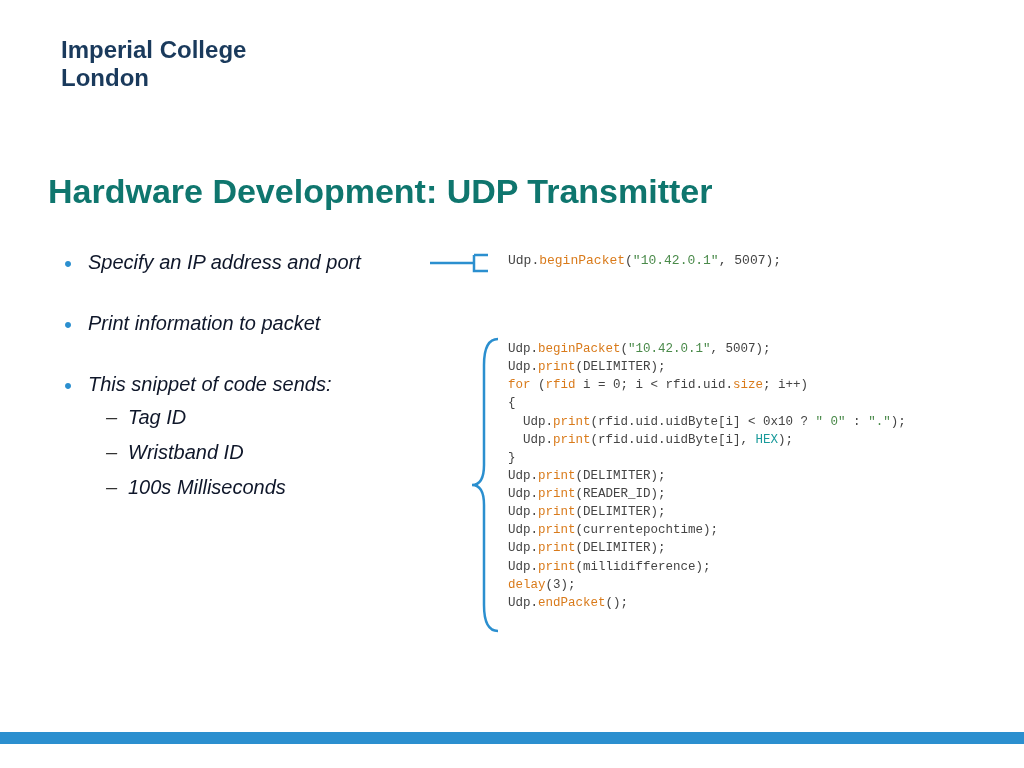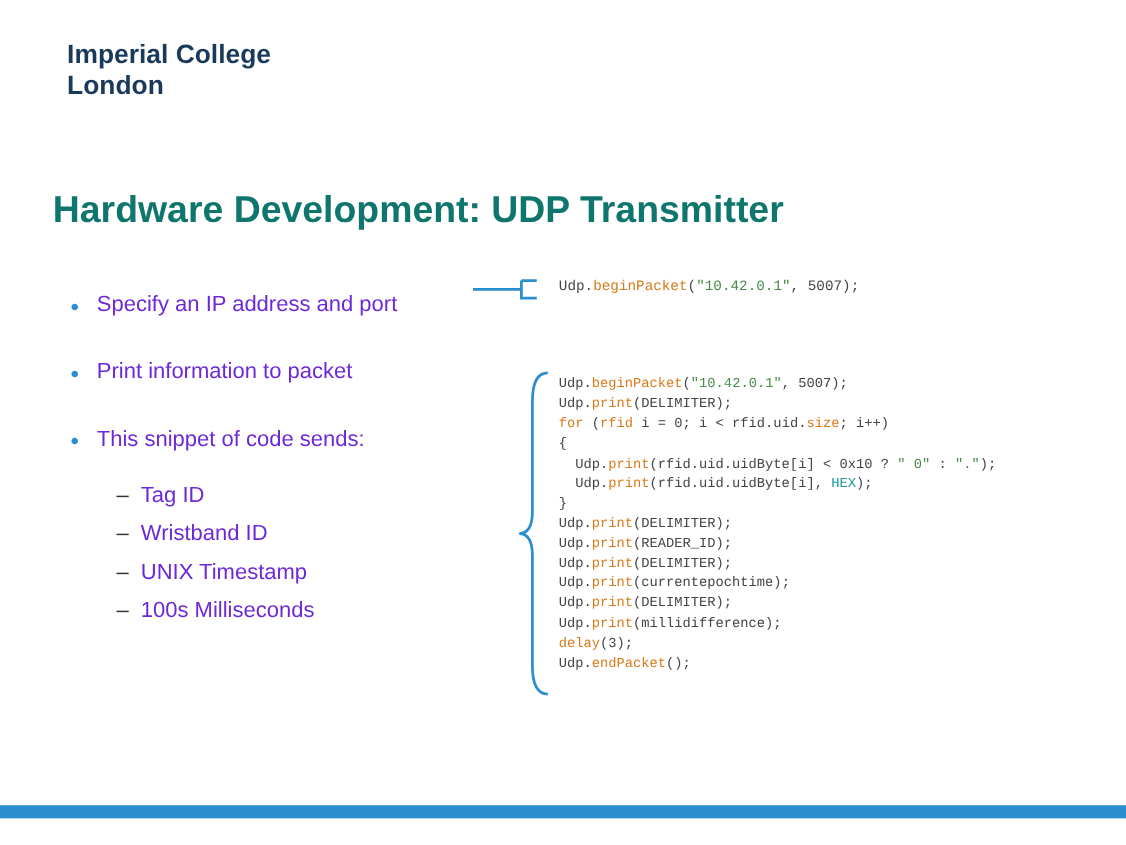--- a/index.html
+++ b/index.html
@@ -31,11 +31,12 @@
   }
   .bullets {
     position: absolute;
-    top: 264px;
+    top: 249px;
     left: 60px;
     width: 360px;
     font-size: 20px;
-    color: #6d28d9;
+    color: #0f172a;
+    font-style: italic;
   }
   .bullets ul { list-style: none; }
   .bullets > ul > li {

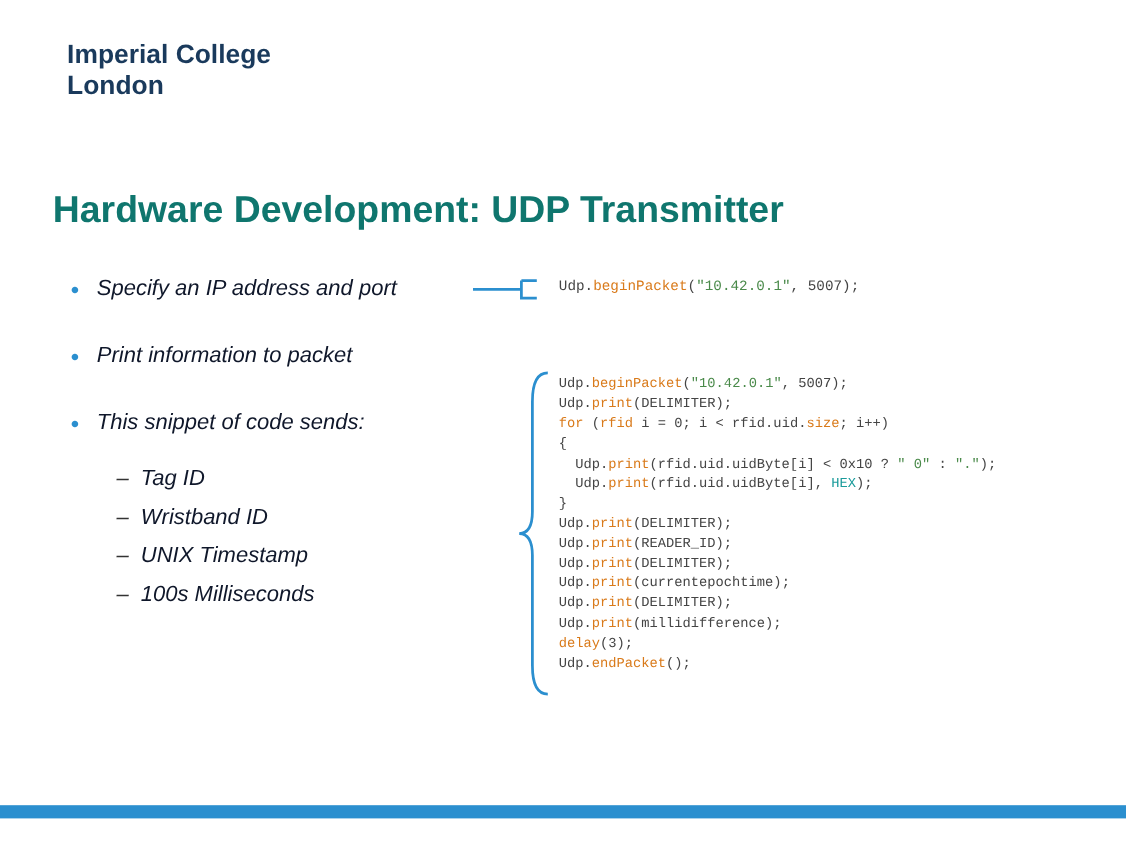--- a/index.html
+++ b/index.html
@@ -53,7 +53,7 @@
     color: #2b8fcf;
     font-size: 22px;
   }
-  .bullets ul ul { margin-top: 24px; }
+  .bullets ul ul { margin-top: 6px; }
   .bullets ul ul li {
     position: relative;
     padding-left: 40px;

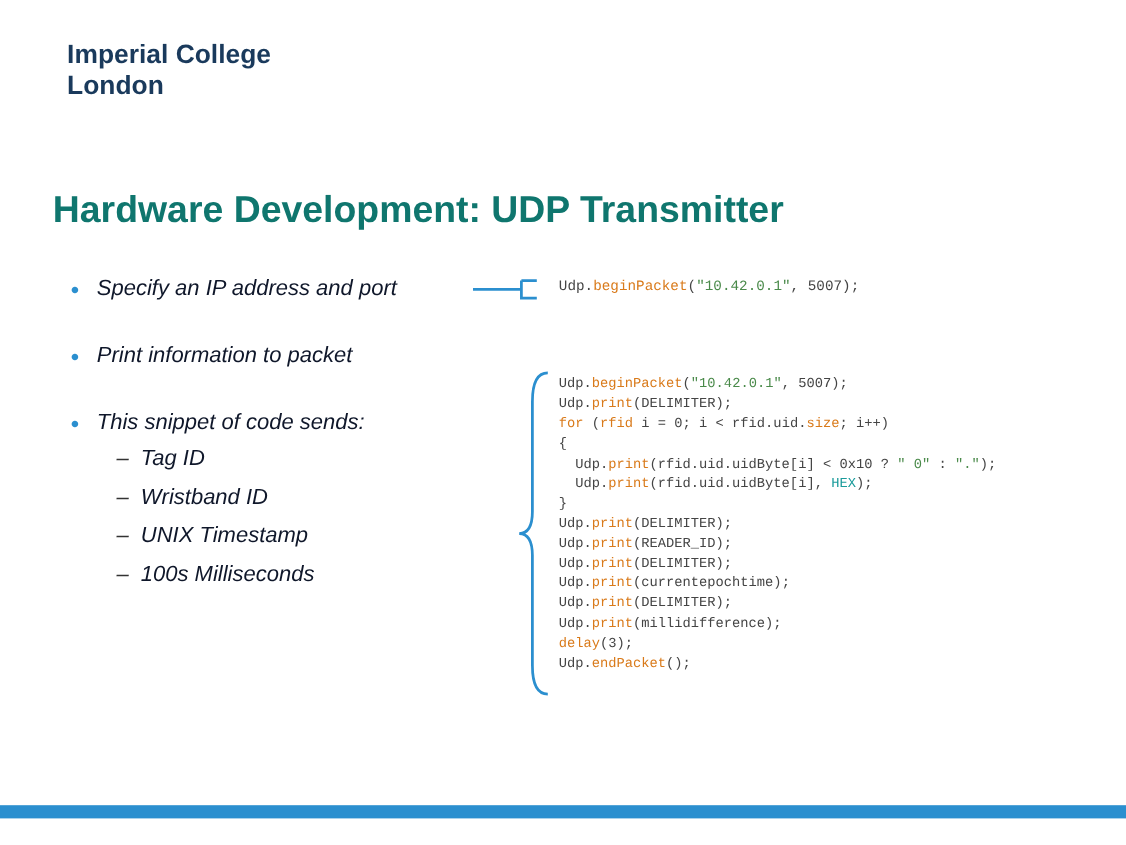--- a/index.html
+++ b/index.html
@@ -124,7 +124,6 @@
       <ul>
         <li>Tag ID</li>
         <li>Wristband ID</li>
-        <li>UNIX Timestamp</li>
         <li>100s Milliseconds</li>
       </ul>
     </li>

